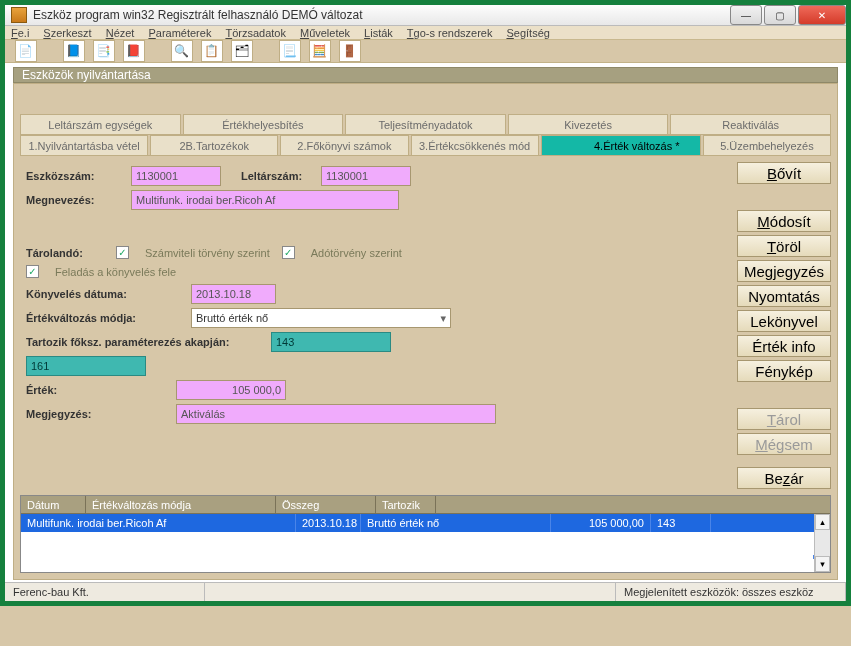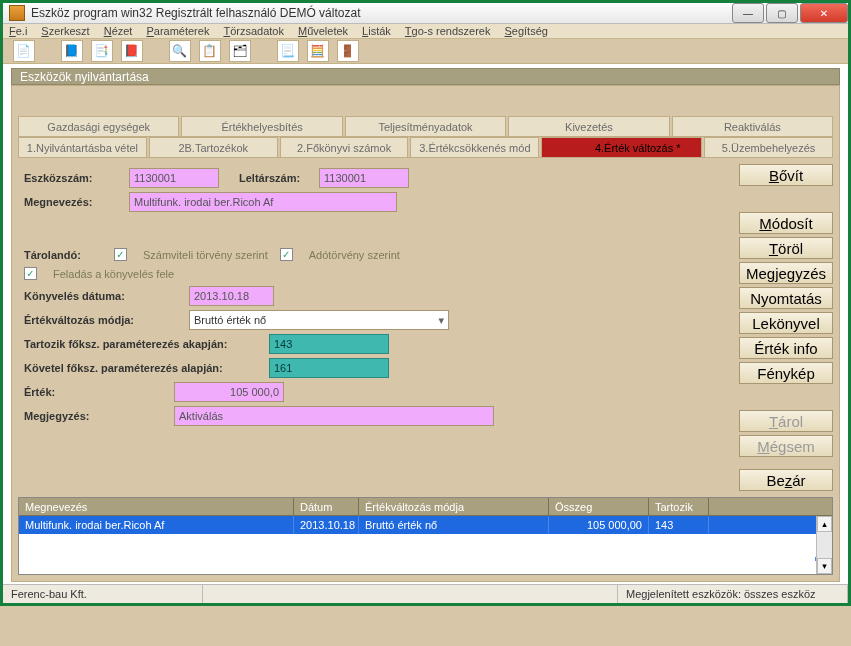--- a/index.html
+++ b/index.html
@@ -16,7 +16,7 @@
     width: 851px;
     height: 606px;
     background: #fff;
-    border: 3px solid #15803d;
+    border: 5px solid #15803d;
     display: flex;
     flex-direction: column;
   }

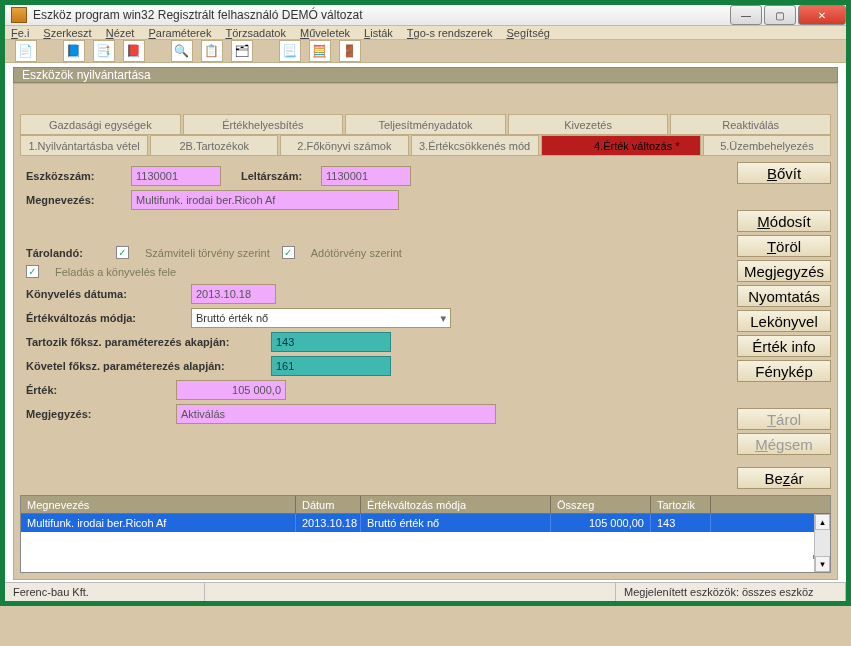--- a/index.html
+++ b/index.html
@@ -316,7 +316,7 @@
   <div class="main-area">
 
     <div class="tabrow">
-      <div class="tab">Gazdasági egységek</div>
+      <div class="tab">Leltárszám egységek</div>
       <div class="tab">Értékhelyesbítés</div>
       <div class="tab">Teljesítményadatok</div>
       <div class="tab">Kivezetés</div>

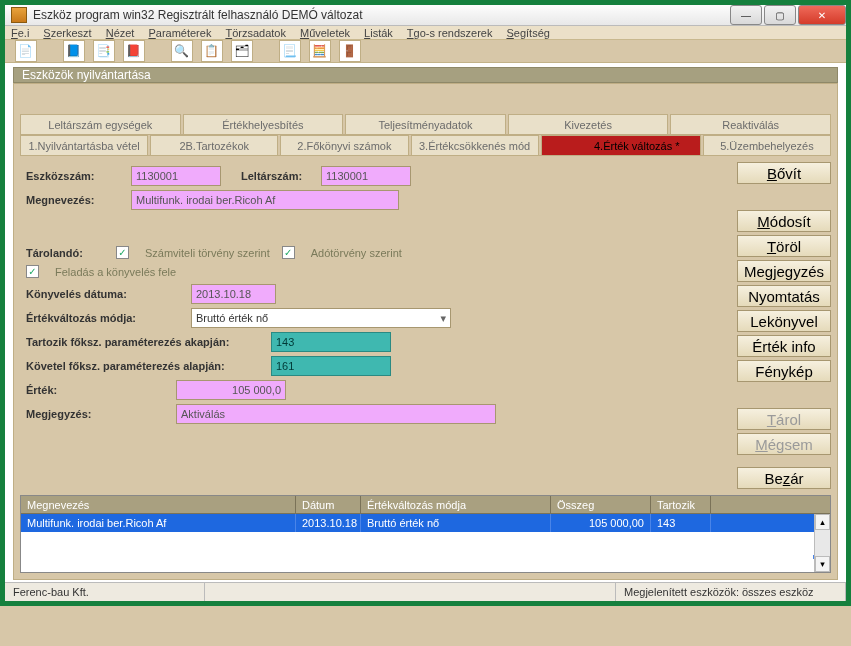--- a/index.html
+++ b/index.html
@@ -114,7 +114,7 @@
     white-space: nowrap;
     overflow: hidden;
   }
-  .tab.active { background: #b91c1c; color: #000; font-weight: normal; padding-left: 32px; }
+  .tab.active { background: #14b8a6; color: #000; font-weight: normal; padding-left: 32px; }
   .tab.last { margin-right: 0; }
   .content-row {
     display: flex;

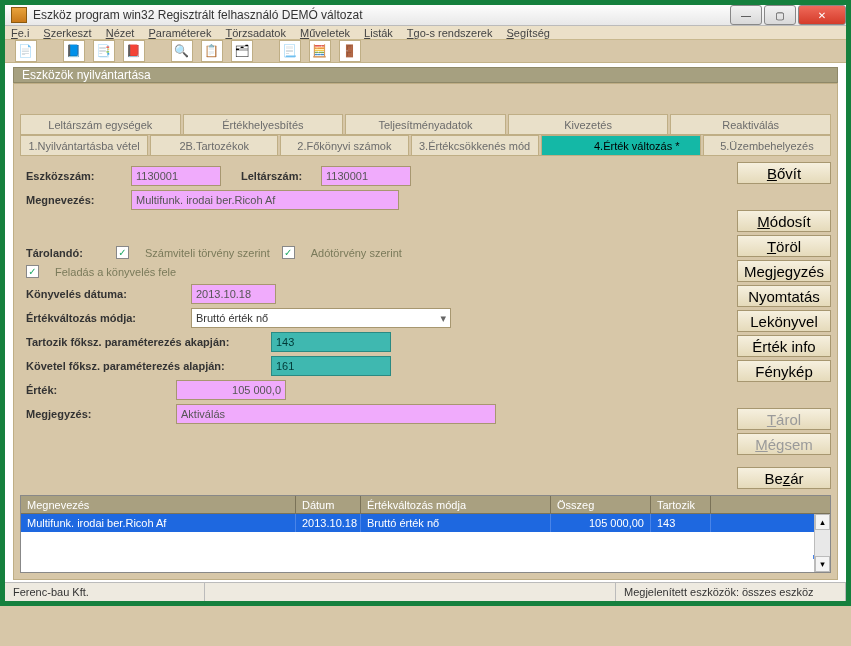--- a/index.html
+++ b/index.html
@@ -376,7 +376,6 @@
             <div class="teal-input">143</div>
           </div>
           <div class="form-line">
-            <div class="long-lbl">Követel főksz. paraméterezés alapján:</div>
             <div class="teal-input">161</div>
           </div>
 

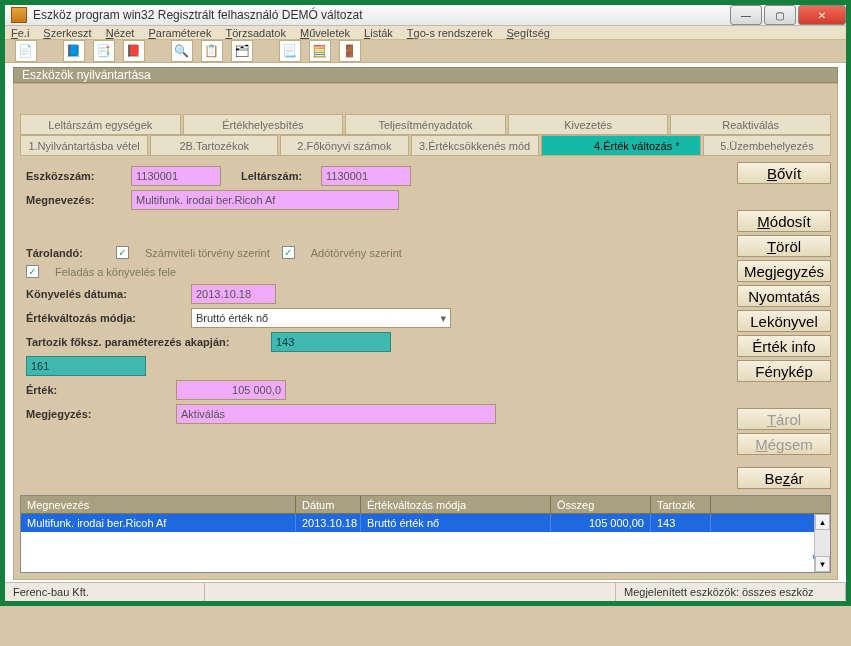--- a/index.html
+++ b/index.html
@@ -422,7 +422,6 @@
 
     <div class="table-wrap">
       <div class="thead">
-        <div class="th col-meg">Megnevezés</div>
         <div class="th col-dat">Dátum</div>
         <div class="th col-mod">Értékváltozás módja</div>
         <div class="th col-osz">Összeg</div>

